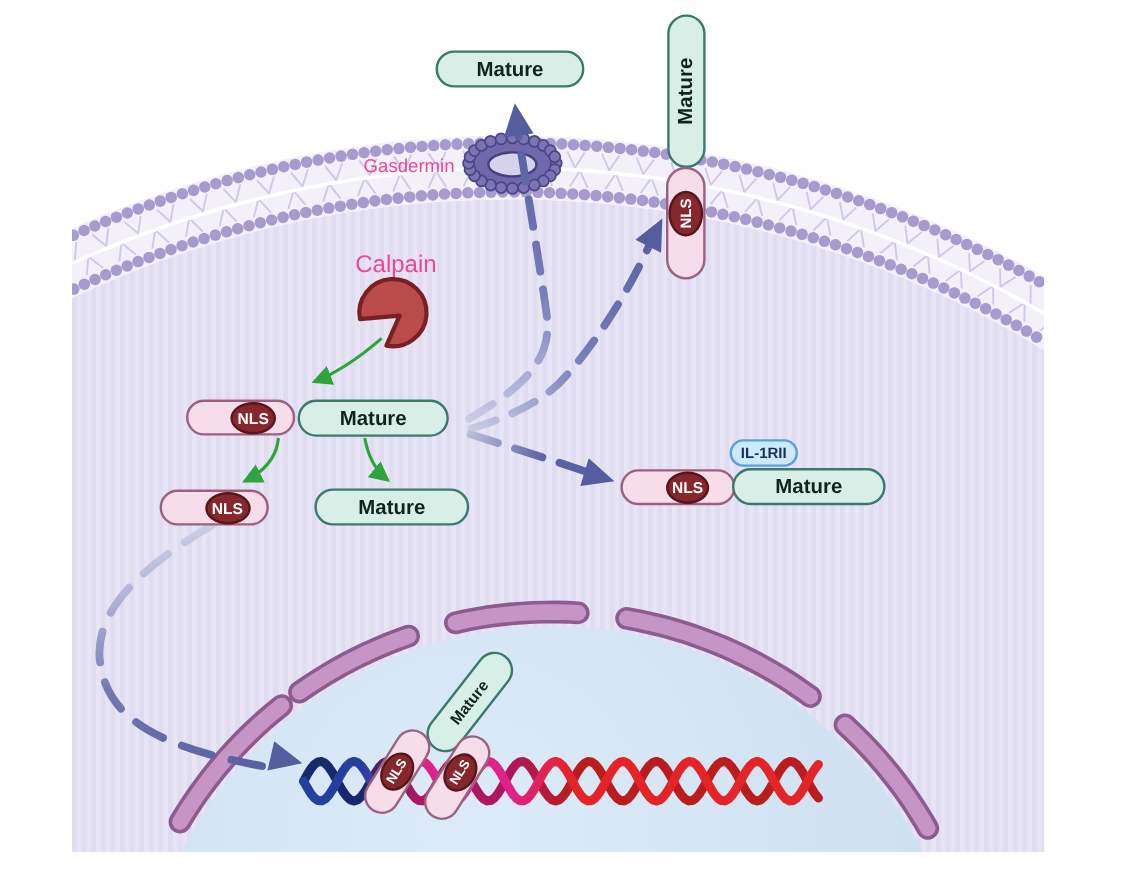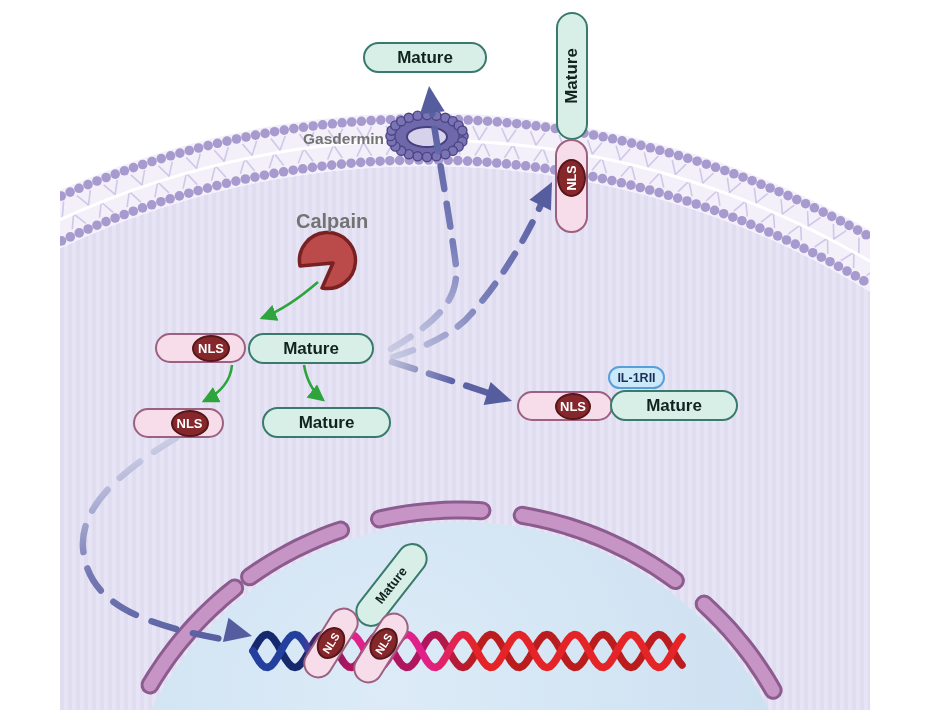--- a/index.html
+++ b/index.html
@@ -14,7 +14,7 @@
   .oval{box-sizing:border-box;border-radius:50%;background:#85272b;border:2px solid #57161a;
         color:#fff;display:flex;align-items:center;justify-content:center;font-weight:700;}
   .vtext{transform:rotate(-90deg);white-space:nowrap;display:block;}
-  .label{position:absolute;font-weight:700;color:#737373;white-space:nowrap;}
+  .label{position:absolute;font-weight:400;color:#ec4899;white-space:nowrap;}
   .rot{transform-origin:50% 50%;}
 </style>
 </head>

